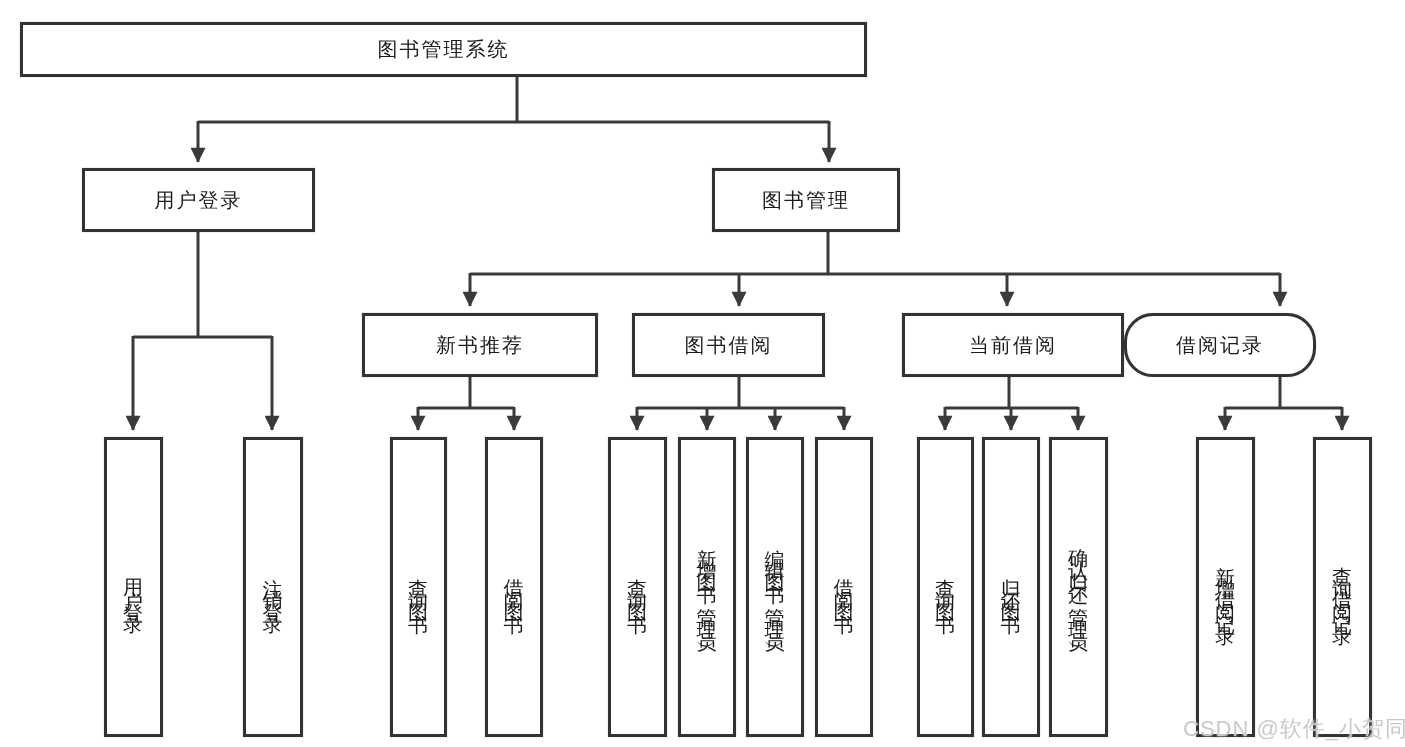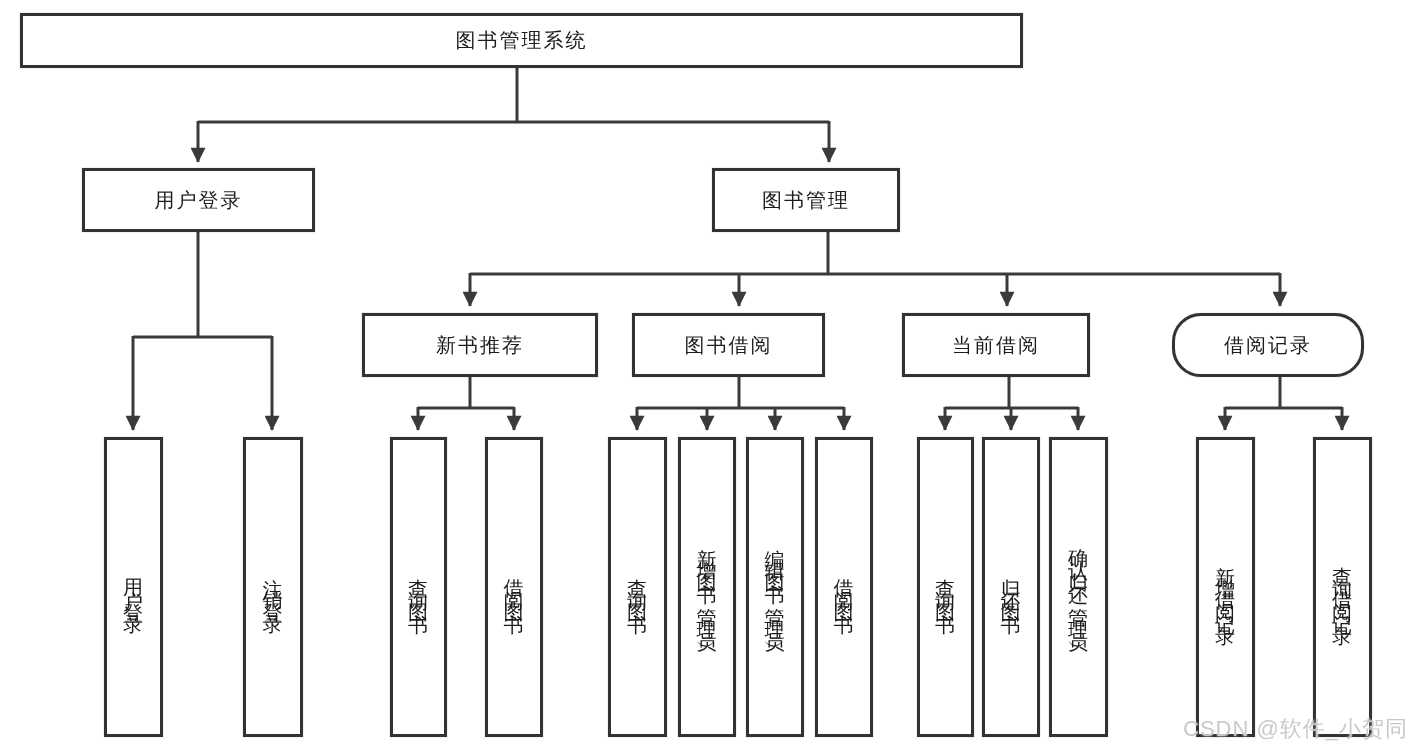--- a/index.html
+++ b/index.html
@@ -31,7 +31,7 @@
     letter-spacing: 2px;
     white-space: nowrap;
   }
-  .node.root  { left: 20px;  top: 13px;  width: 1003px; height: 55px; }
+  .node.root  { left: 20px;  top: 22px;  width: 847px; height: 55px; }
   .node.lvl2  { top: 168px; height: 64px; }
   .node.lvl3  { top: 313px; height: 64px; }
   .node.leaf  { top: 437px; height: 300px; }

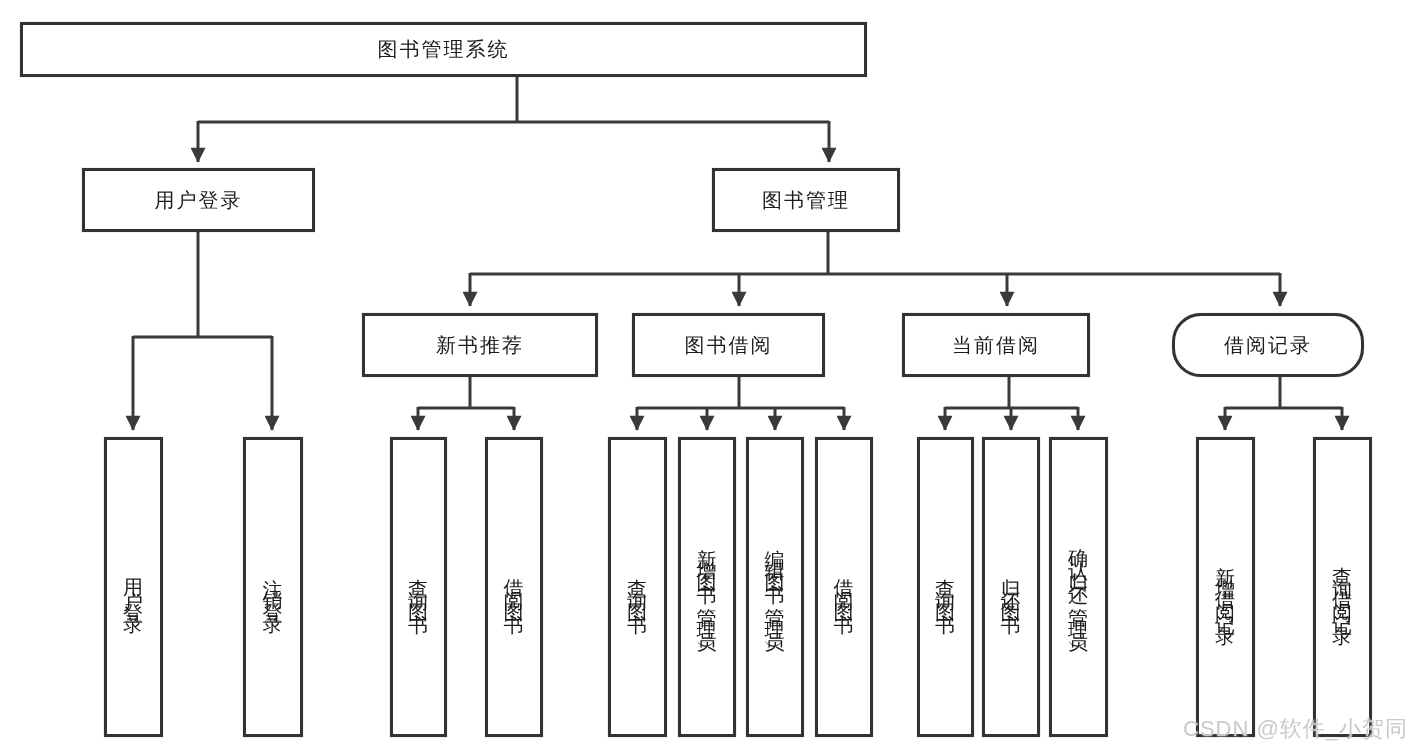--- a/index.html
+++ b/index.html
@@ -116,7 +116,7 @@
 
   <div class="node lvl3" style="left:362px; width:236px;">新书推荐</div>
   <div class="node lvl3" style="left:632px; width:193px;">图书借阅</div>
-  <div class="node lvl3" style="left:902px; width:188px;">当前借阅</div>
+  <div class="node lvl3" style="left:902px; width:222px;">当前借阅</div>
   <div class="node lvl3" style="left:1172px; width:192px;border-radius:29px;">借阅记录</div>
 
   <div class="node leaf" style="left:104px; width:59px;">

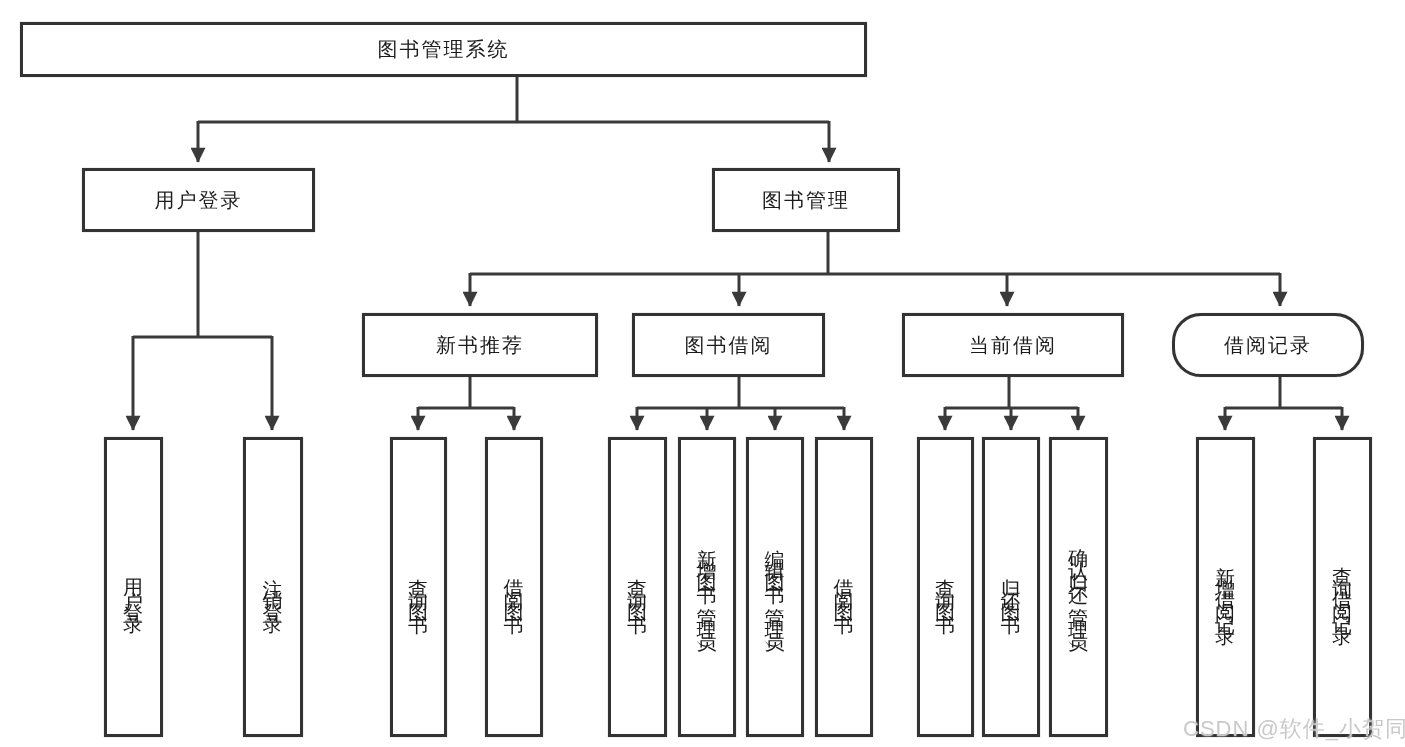--- a/index.html
+++ b/index.html
@@ -117,7 +117,7 @@
   <div class="node lvl3" style="left:362px; width:236px;">新书推荐</div>
   <div class="node lvl3" style="left:632px; width:193px;">图书借阅</div>
   <div class="node lvl3" style="left:902px; width:222px;">当前借阅</div>
-  <div class="node lvl3" style="left:1172px; width:192px;border-radius:29px;">借阅记录</div>
+  <div class="node lvl3" style="left:1124px; width:192px;border-radius:29px;">借阅记录</div>
 
   <div class="node leaf" style="left:104px; width:59px;">
     <span class="vtext">用户登录</span>

